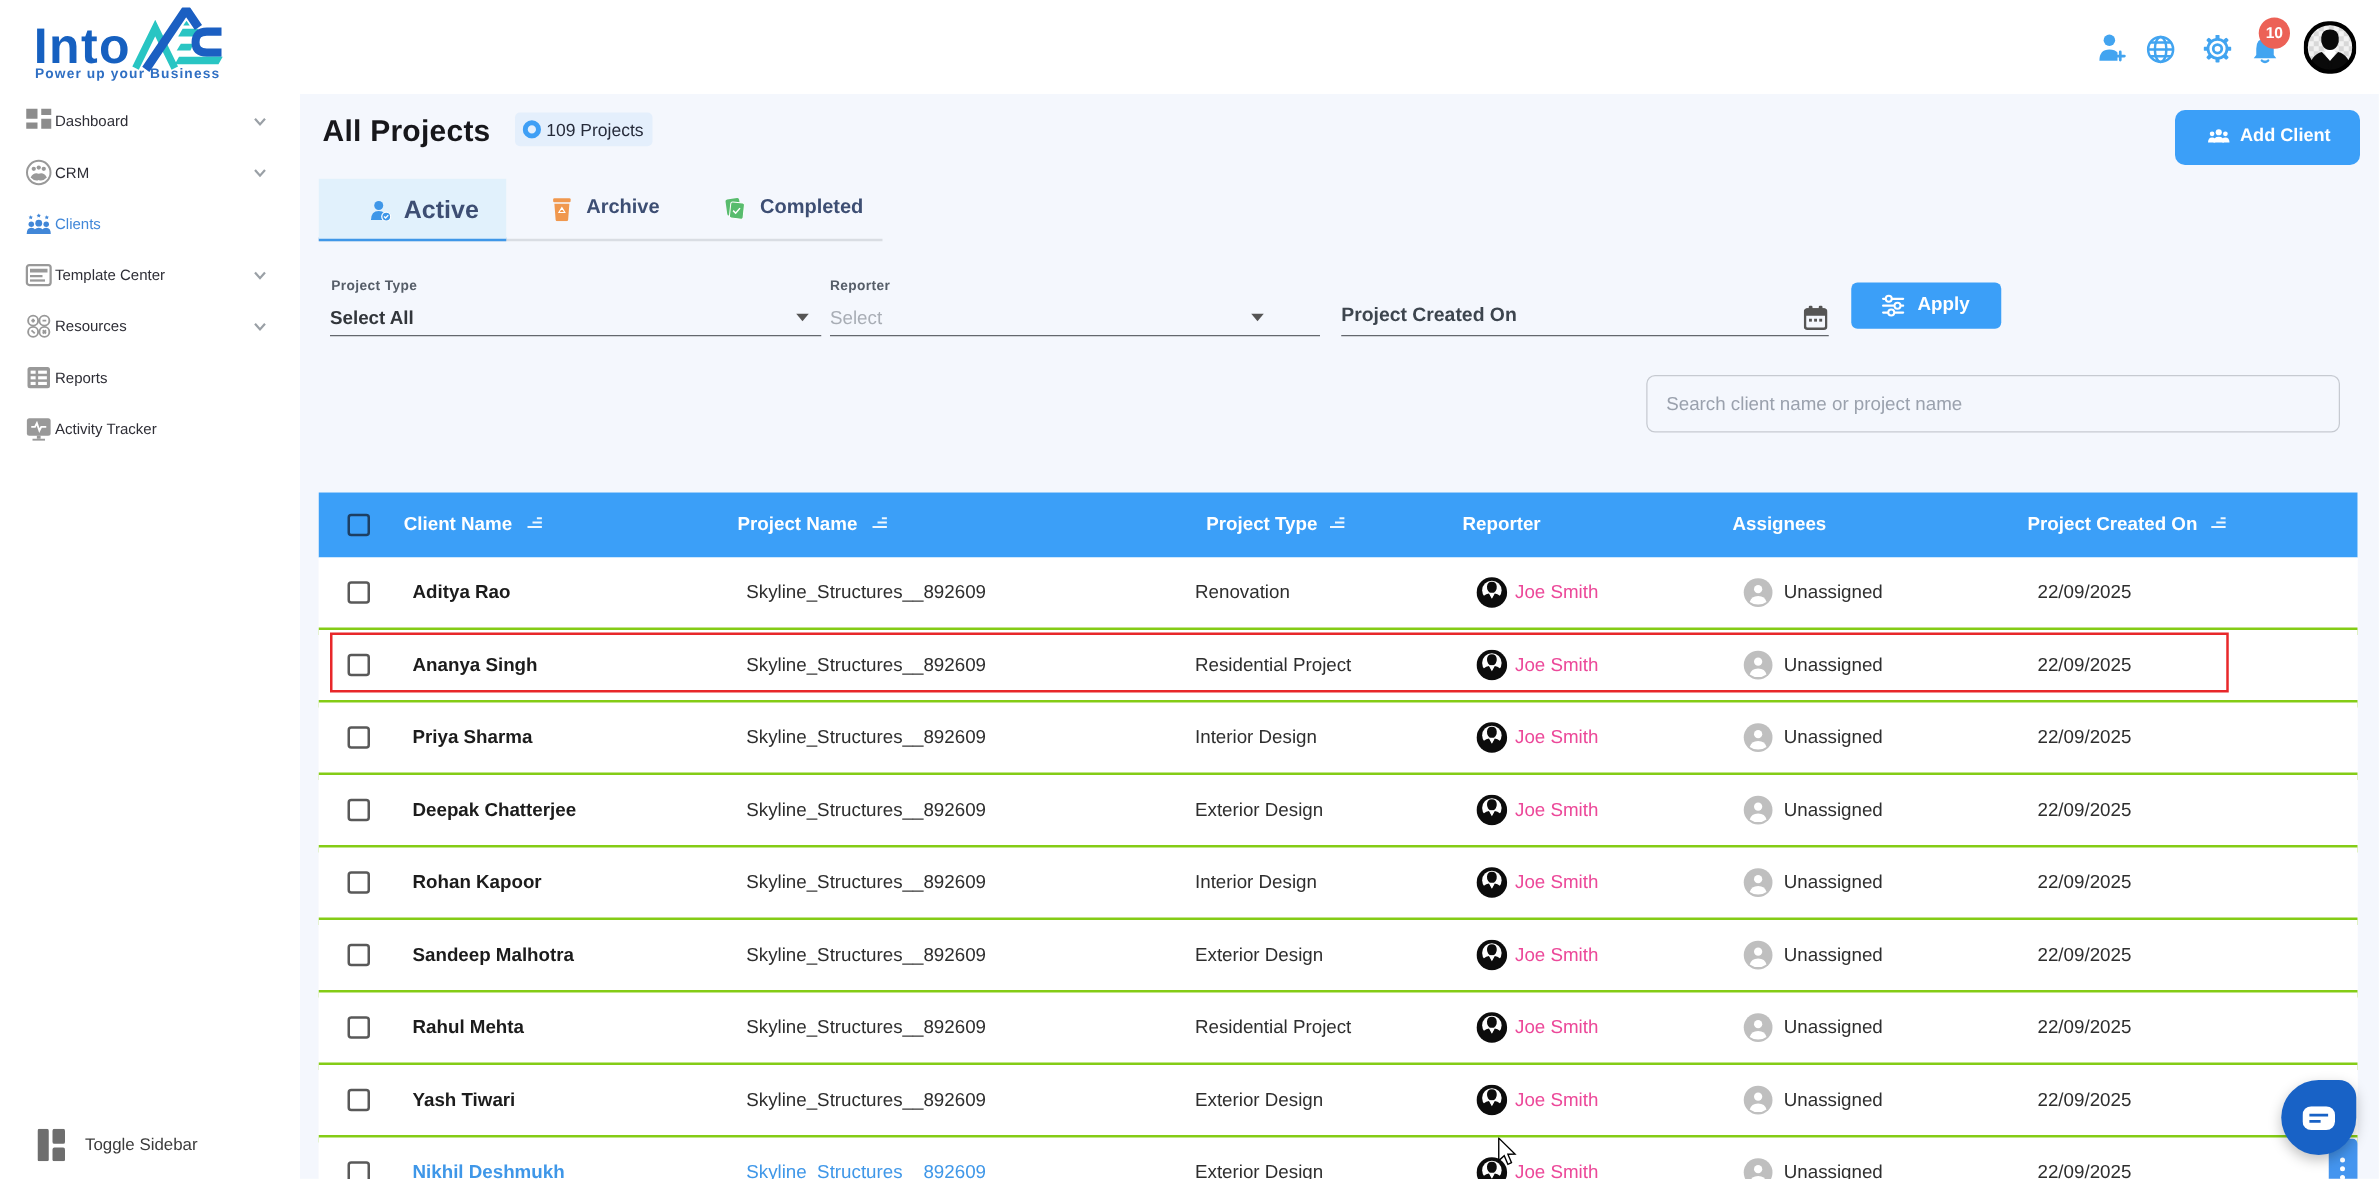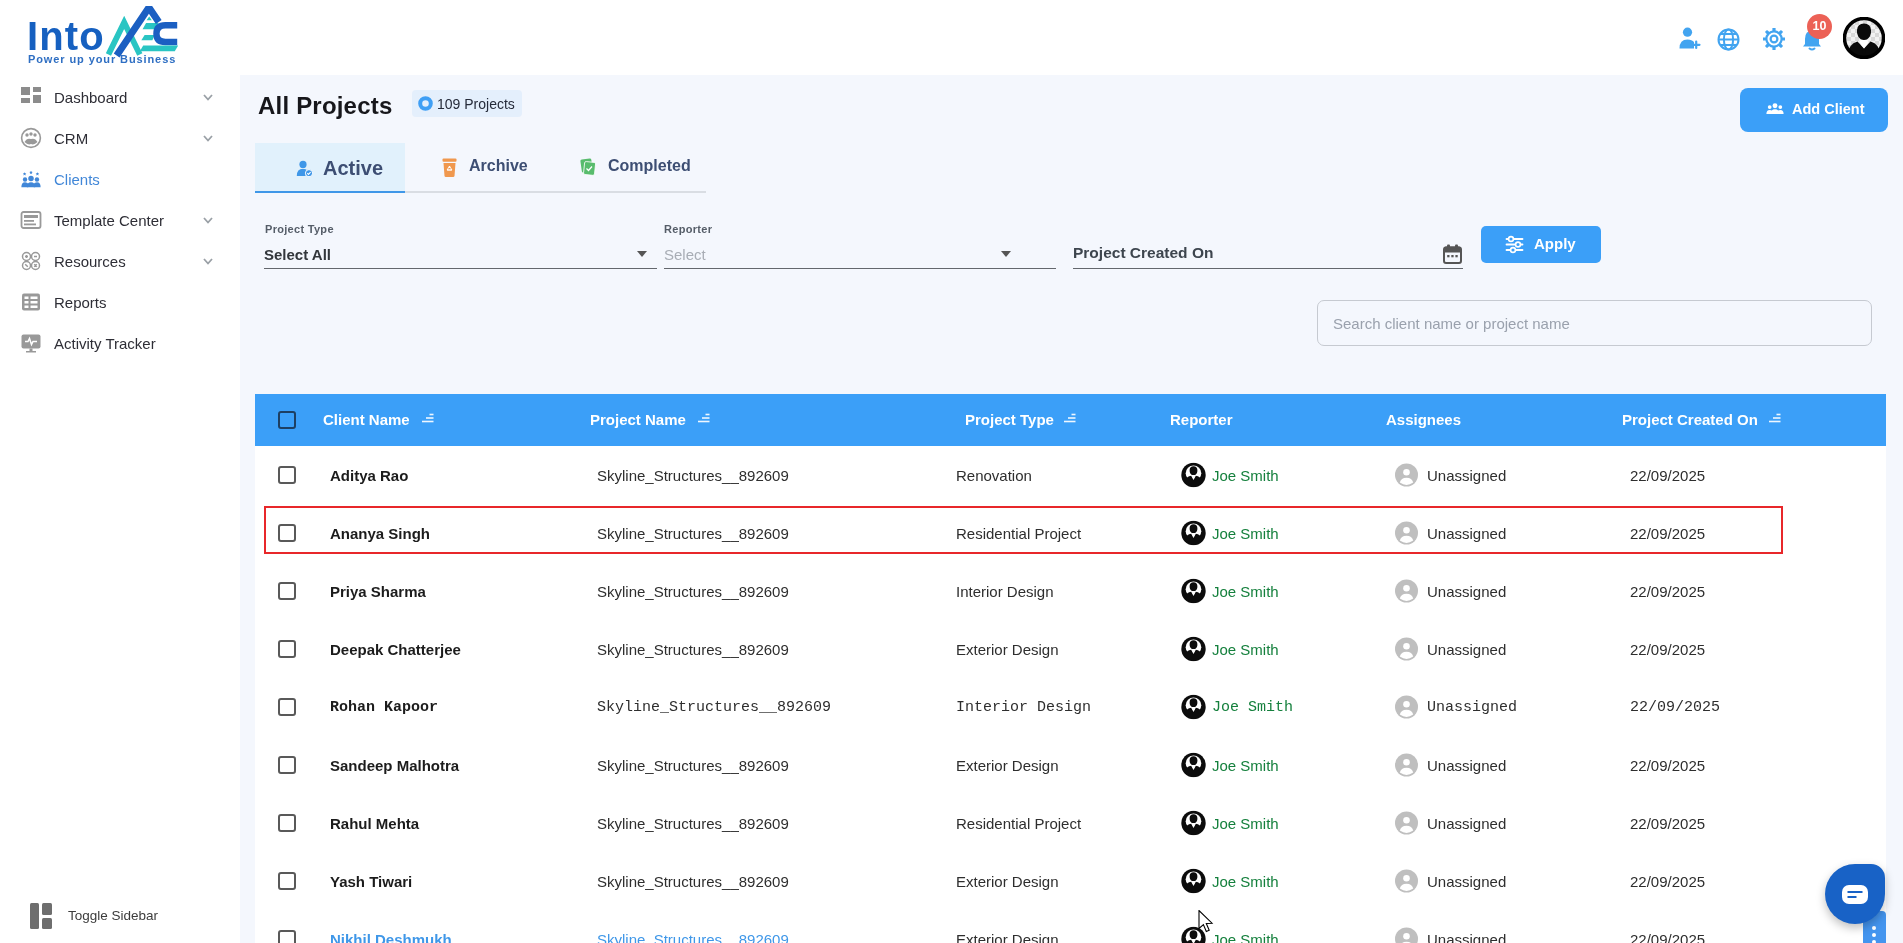--- a/index.html
+++ b/index.html
@@ -13,7 +13,7 @@
 #sidebar { position:absolute; left:0; top:75px; width:240px; height:868px; background:#fff; z-index:4; }
 .nav-item { position:absolute; left:0; width:240px; height:40px; }
 .nav-icon { position:absolute; left:20px; top:50%; transform:translateY(-50%); width:22px; height:22px; }
-.nav-text { position:absolute; left:54px; top:50%; transform:translateY(-50%); font-size:15px; color:#2e2e36; }
+.nav-text { position:absolute; left:44px; top:50%; transform:translateY(-50%); font-size:12px; color:#2e2e36; }
 .nav-chev { position:absolute; left:201px; top:50%; transform:translateY(-50%); width:14px; height:14px; }
 
 

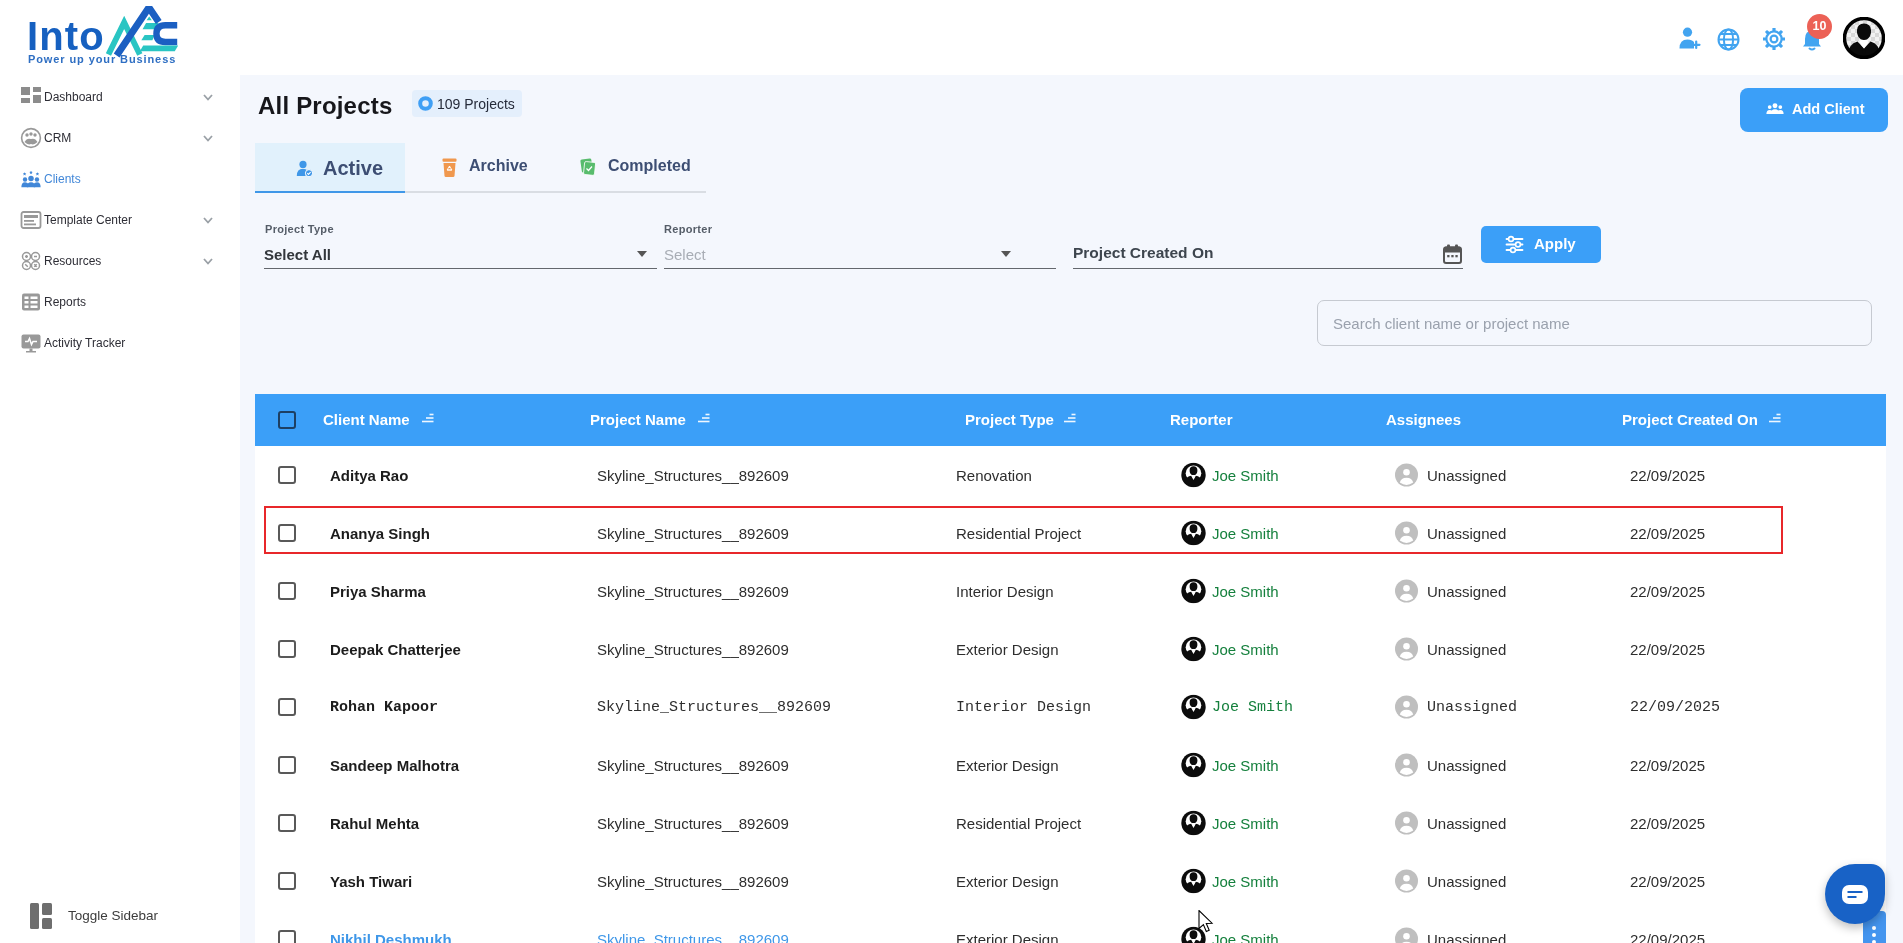--- a/index.html
+++ b/index.html
@@ -42,7 +42,7 @@
 #table { position:absolute; left:255px; top:394px; width:1631px; height:549px; background:#fff; }
 #thead { position:absolute; left:0; top:0; width:1631px; height:52px; background:#3b9ff8; }
 .th { position:absolute; top:0; height:52px; line-height:52px; color:#fff; font-size:15px; font-weight:600; }
-.row { position:absolute; left:0; width:1631px; height:62px; border-bottom:4px solid #84cc16; background:#fff; }
+.row { position:absolute; left:0; width:1631px; height:62px; border-bottom:6px solid #84cc16; background:#fff; }
 .cb { position:absolute; left:23px; top:50%; transform:translateY(-50%); width:18px; height:18px; border:2.5px solid #595959; border-radius:3px; background:#fff; }
 .cname { position:absolute; left:75px; top:50%; transform:translateY(-50%); font-size:15px; font-weight:bold; color:#1c1c1c; }
 .pname { position:absolute; left:342px; top:50%; transform:translateY(-50%); font-size:15px; color:#2e2e2e; }

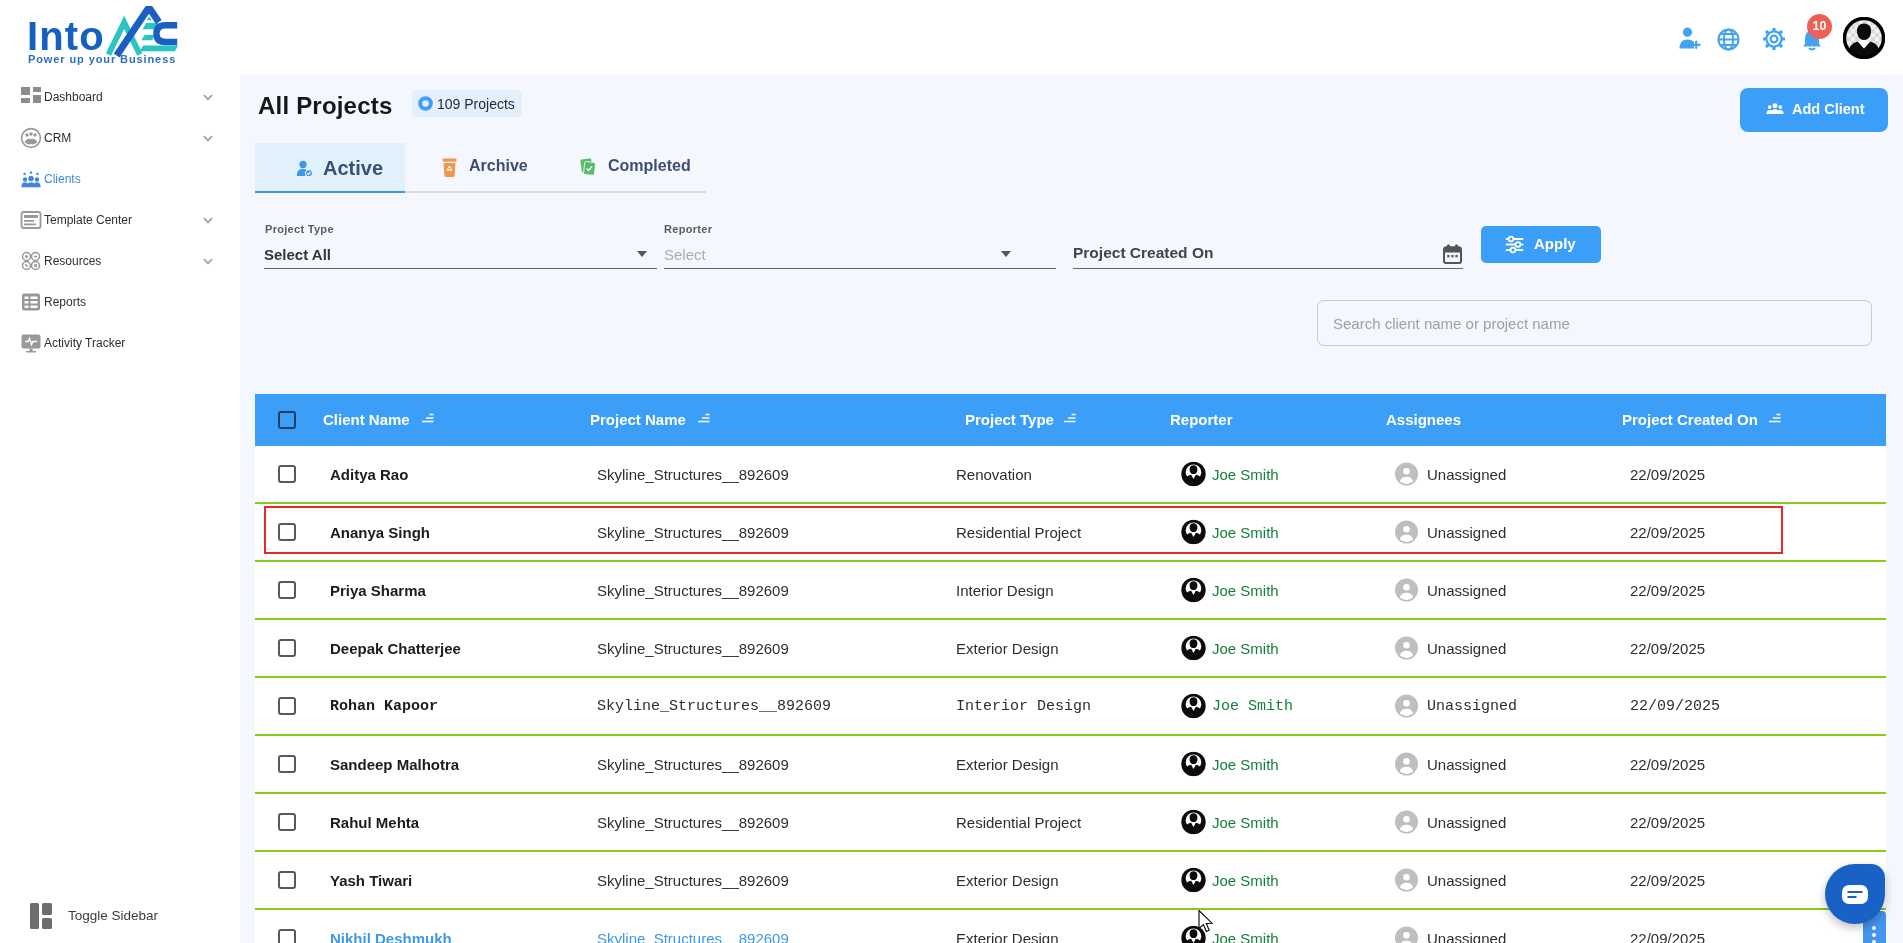--- a/index.html
+++ b/index.html
@@ -47,7 +47,7 @@
 .cname { position:absolute; left:75px; top:50%; transform:translateY(-50%); font-size:15px; font-weight:bold; color:#1c1c1c; }
 .pname { position:absolute; left:342px; top:50%; transform:translateY(-50%); font-size:15px; color:#2e2e2e; }
 .ptype { position:absolute; left:701px; top:50%; transform:translateY(-50%); font-size:15px; color:#2e2e2e; }
-.rep   { position:absolute; left:957px; top:50%; transform:translateY(-50%); font-size:15px; color:#15803d; }
+.rep   { position:absolute; left:957px; top:50%; transform:translateY(-50%); font-size:15px; color:#ec4899; }
 .asg   { position:absolute; left:1172px; top:50%; transform:translateY(-50%); font-size:15px; color:#2e2e2e; }
 .dt    { position:absolute; left:1375px; top:50%; transform:translateY(-50%); font-size:15px; color:#2e2e2e; }
 .avatar { position:absolute; top:50%; transform:translateY(-50%); width:25px; height:25px; }

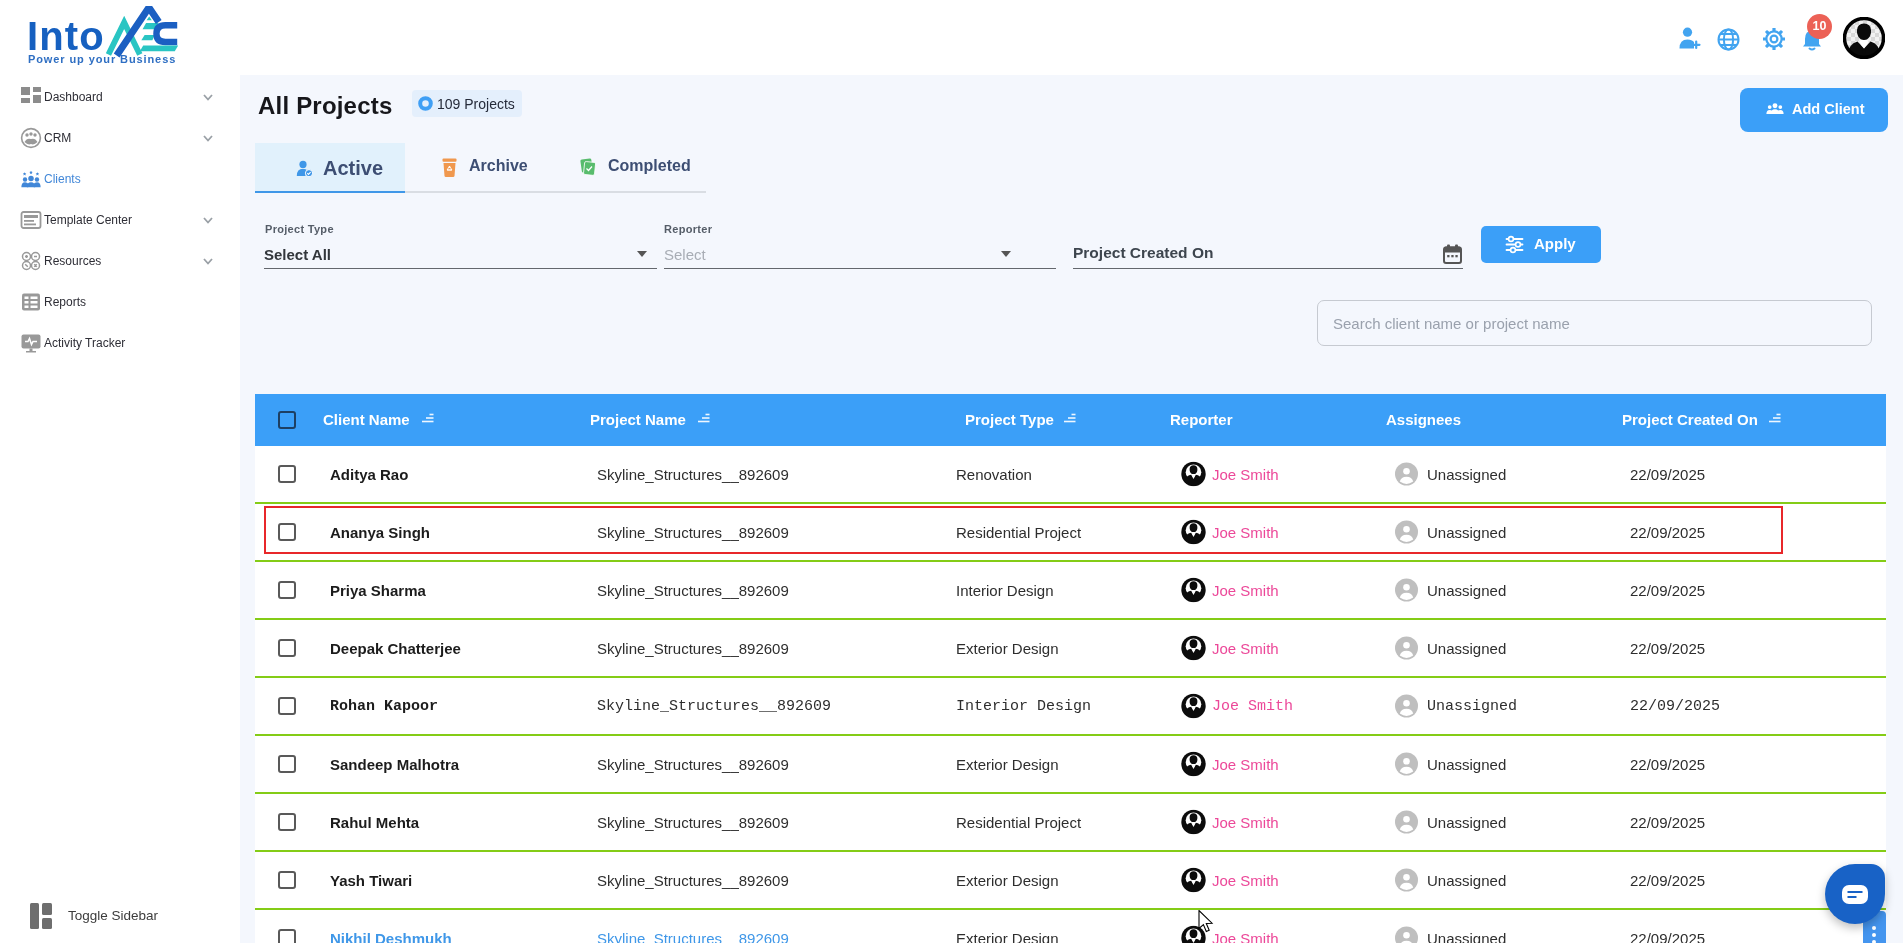--- a/index.html
+++ b/index.html
@@ -453,7 +453,7 @@
 <span class="asg">Unassigned</span>
 <span class="dt">22/09/2025</span>
 </div>
-<div class="row" style="top:284px;font-family:Liberation Mono, monospace;">
+<div class="row" style="top:284px;">
 <div class="cb"></div>
 <span class="cname" style="">Rohan Kapoor</span>
 <span class="pname" style="">Skyline_Structures__892609</span>

